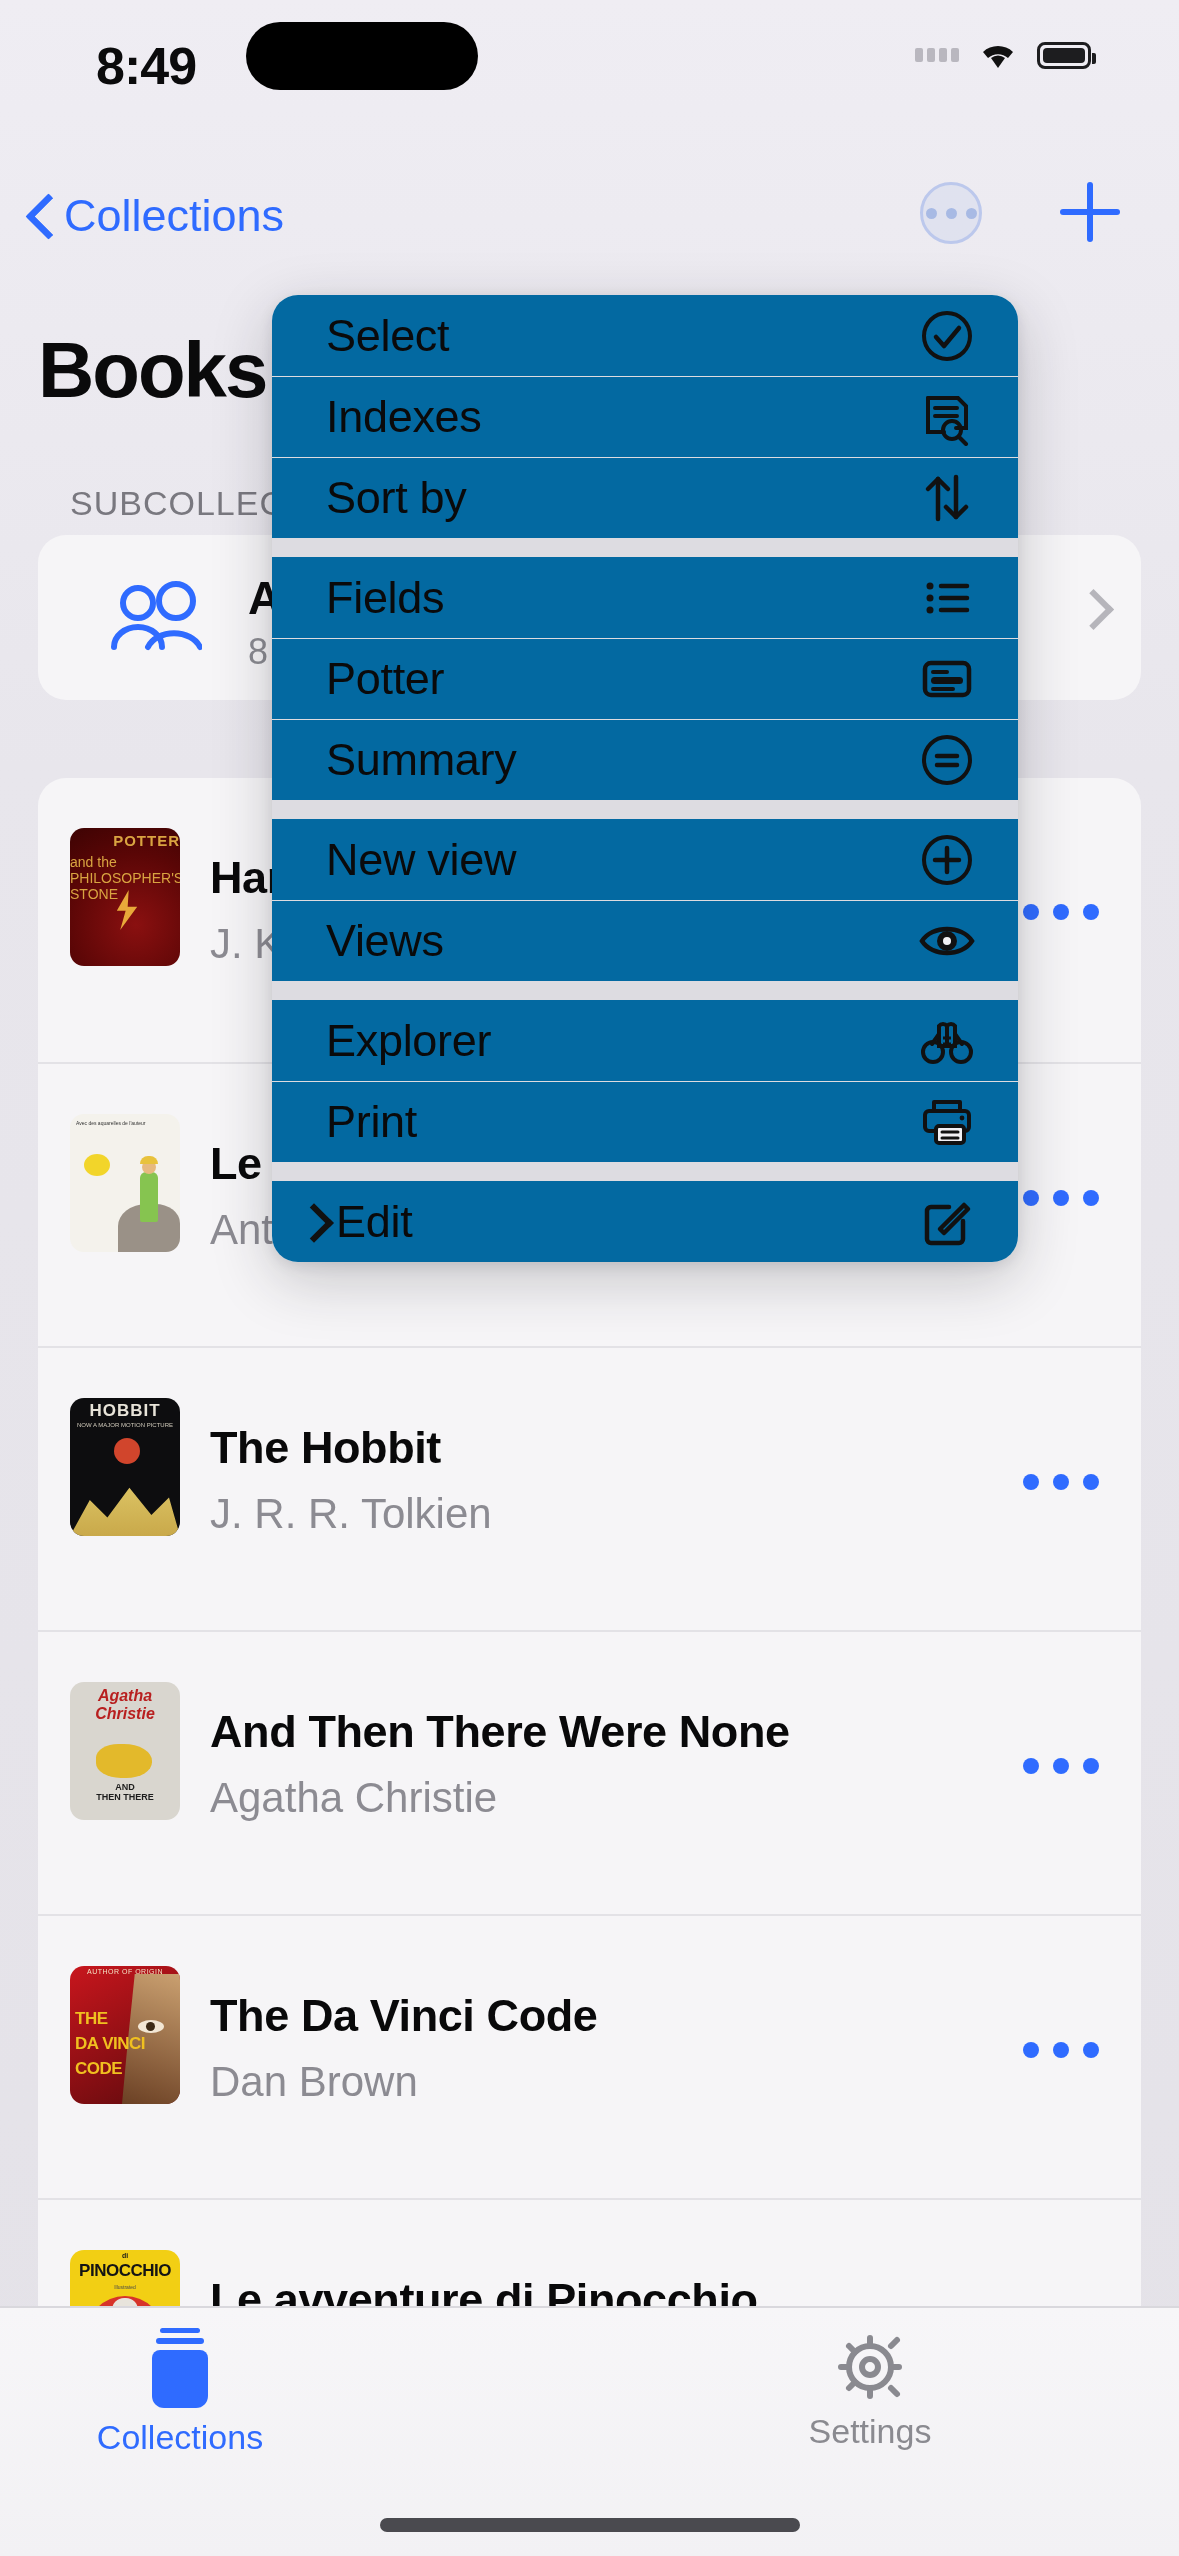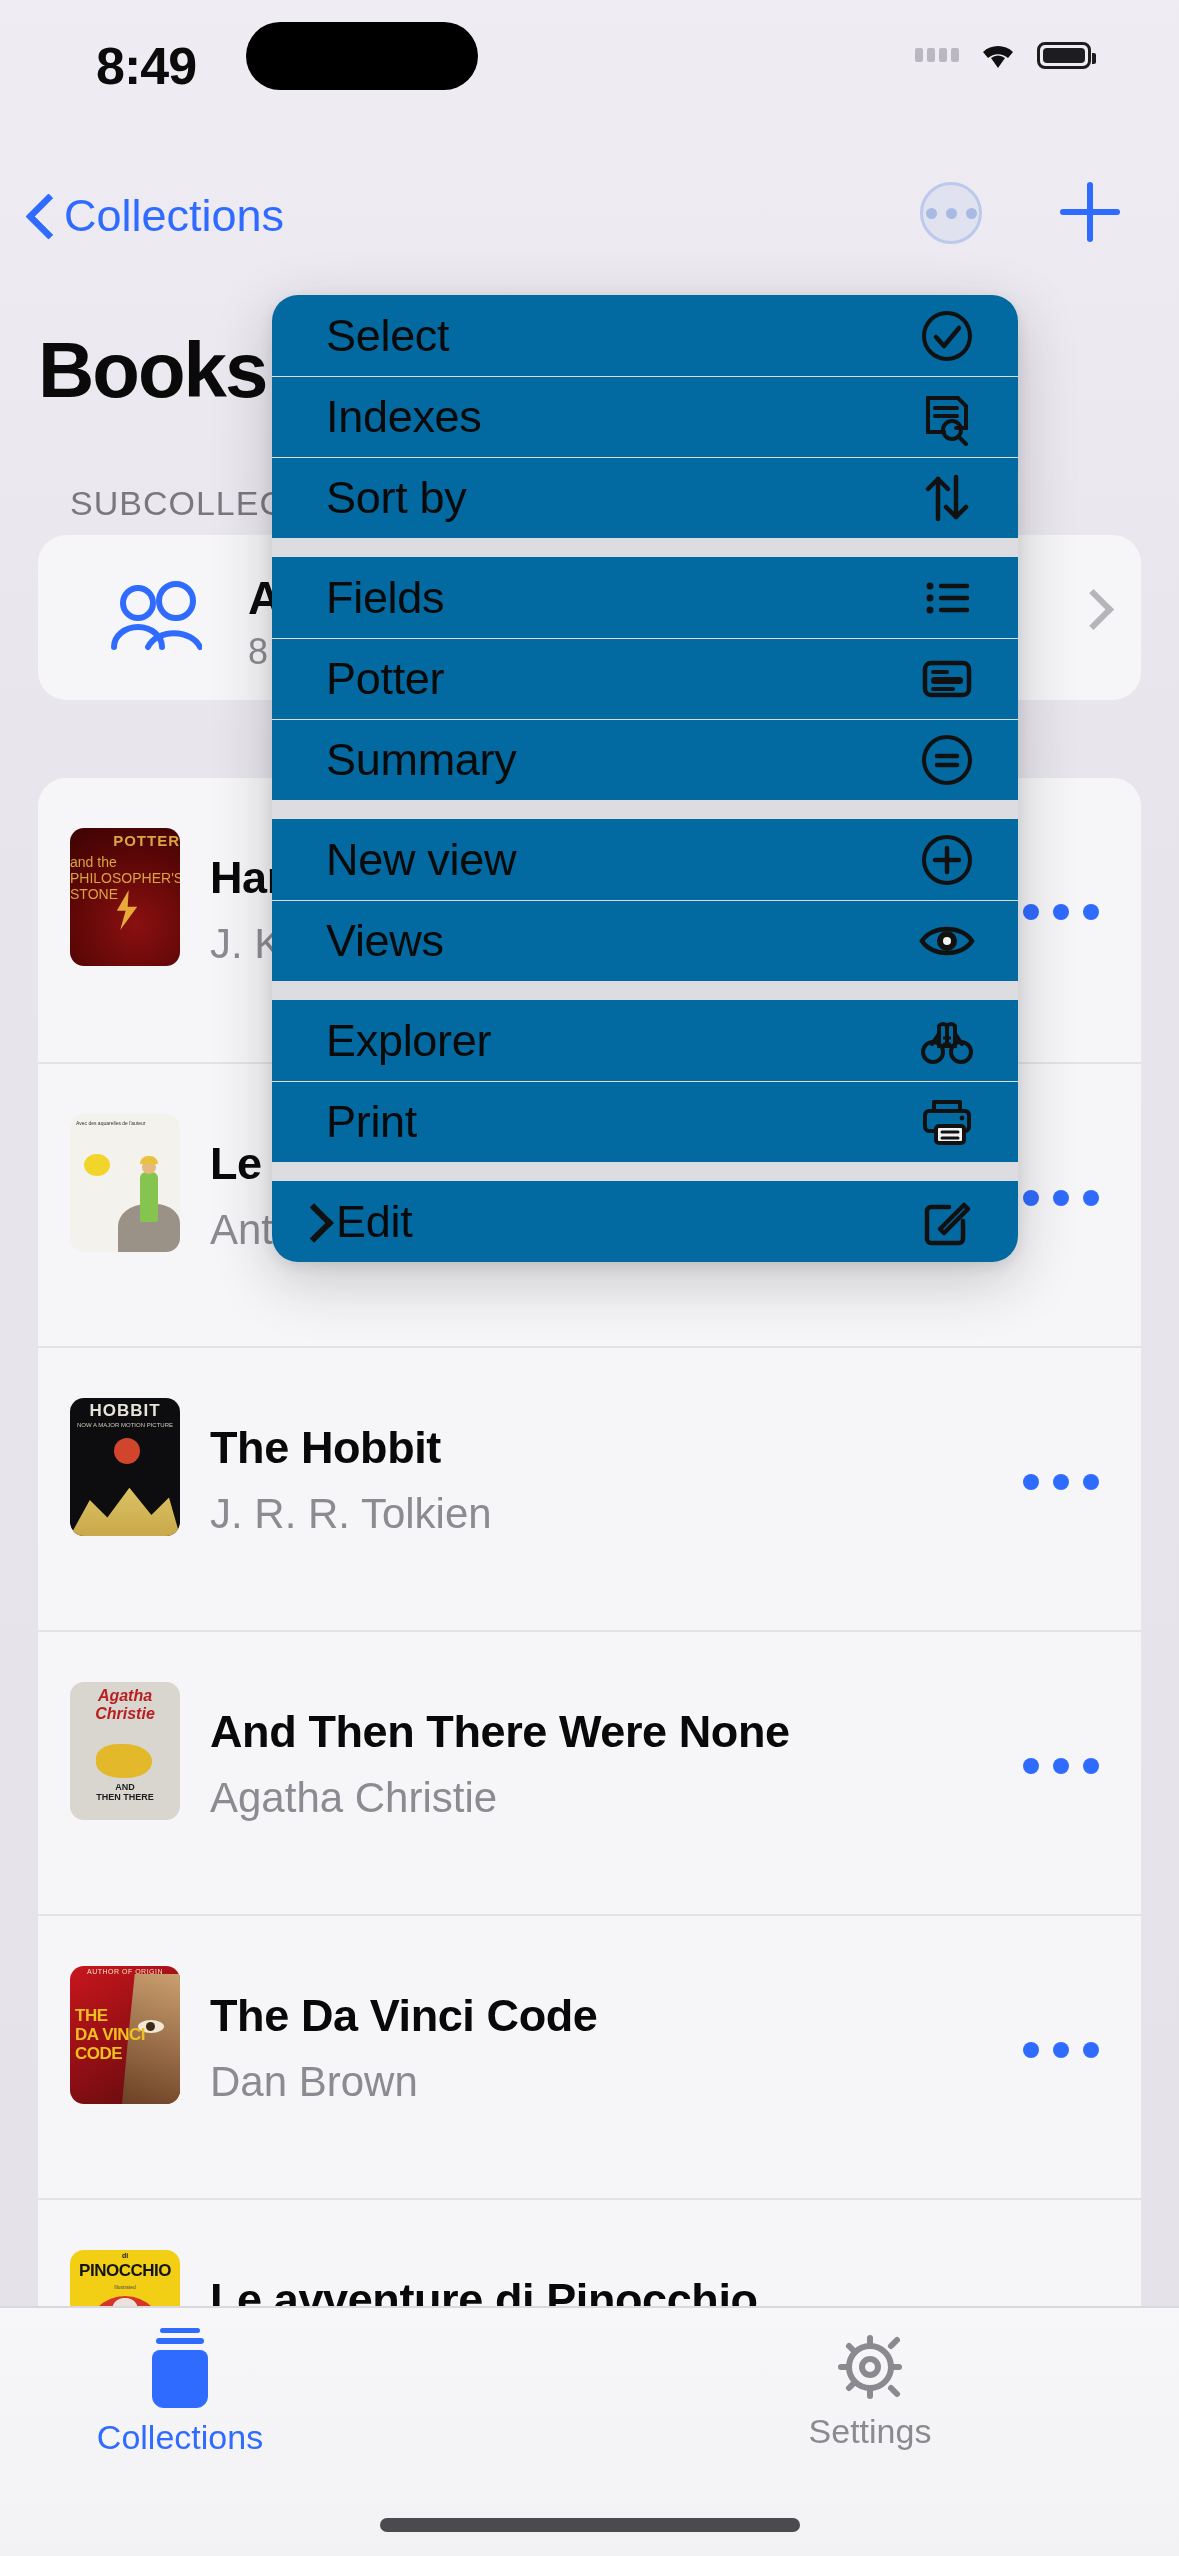--- a/index.html
+++ b/index.html
@@ -144,7 +144,7 @@
   .cv-dv .face{ position:absolute; right:0; top:8px; width:58px; height:130px; background:linear-gradient(200deg,#caa070,#6b4024); clip-path:polygon(22% 0,100% 0,100% 100%,0 100%,10% 52%);}
   .cv-dv .eye{ position:absolute; right:16px; top:54px; width:26px; height:13px; background:#f2e6d4; border-radius:50%; }
   .cv-dv .eye::after{ content:""; position:absolute; left:8px; top:2px; width:9px;height:9px;border-radius:50%;background:#3d2a16;}
-  .cv-dv .ttl{ position:absolute; left:5px; top:40px; font-size:17px; line-height:19px; font-weight:800; color:#f0c020; letter-spacing:-.5px;}
+  .cv-dv .ttl{ position:absolute; left:5px; top:40px; font-size:17px; line-height:25px; font-weight:800; color:#f0c020; letter-spacing:-.5px;}
 
   .cv-pn{ background:#f2cf14; }
   .cv-pn .t0{ position:absolute; top:2px; left:0; right:0; text-align:center; font-size:7px; color:#1b1b1b; font-weight:700;}

